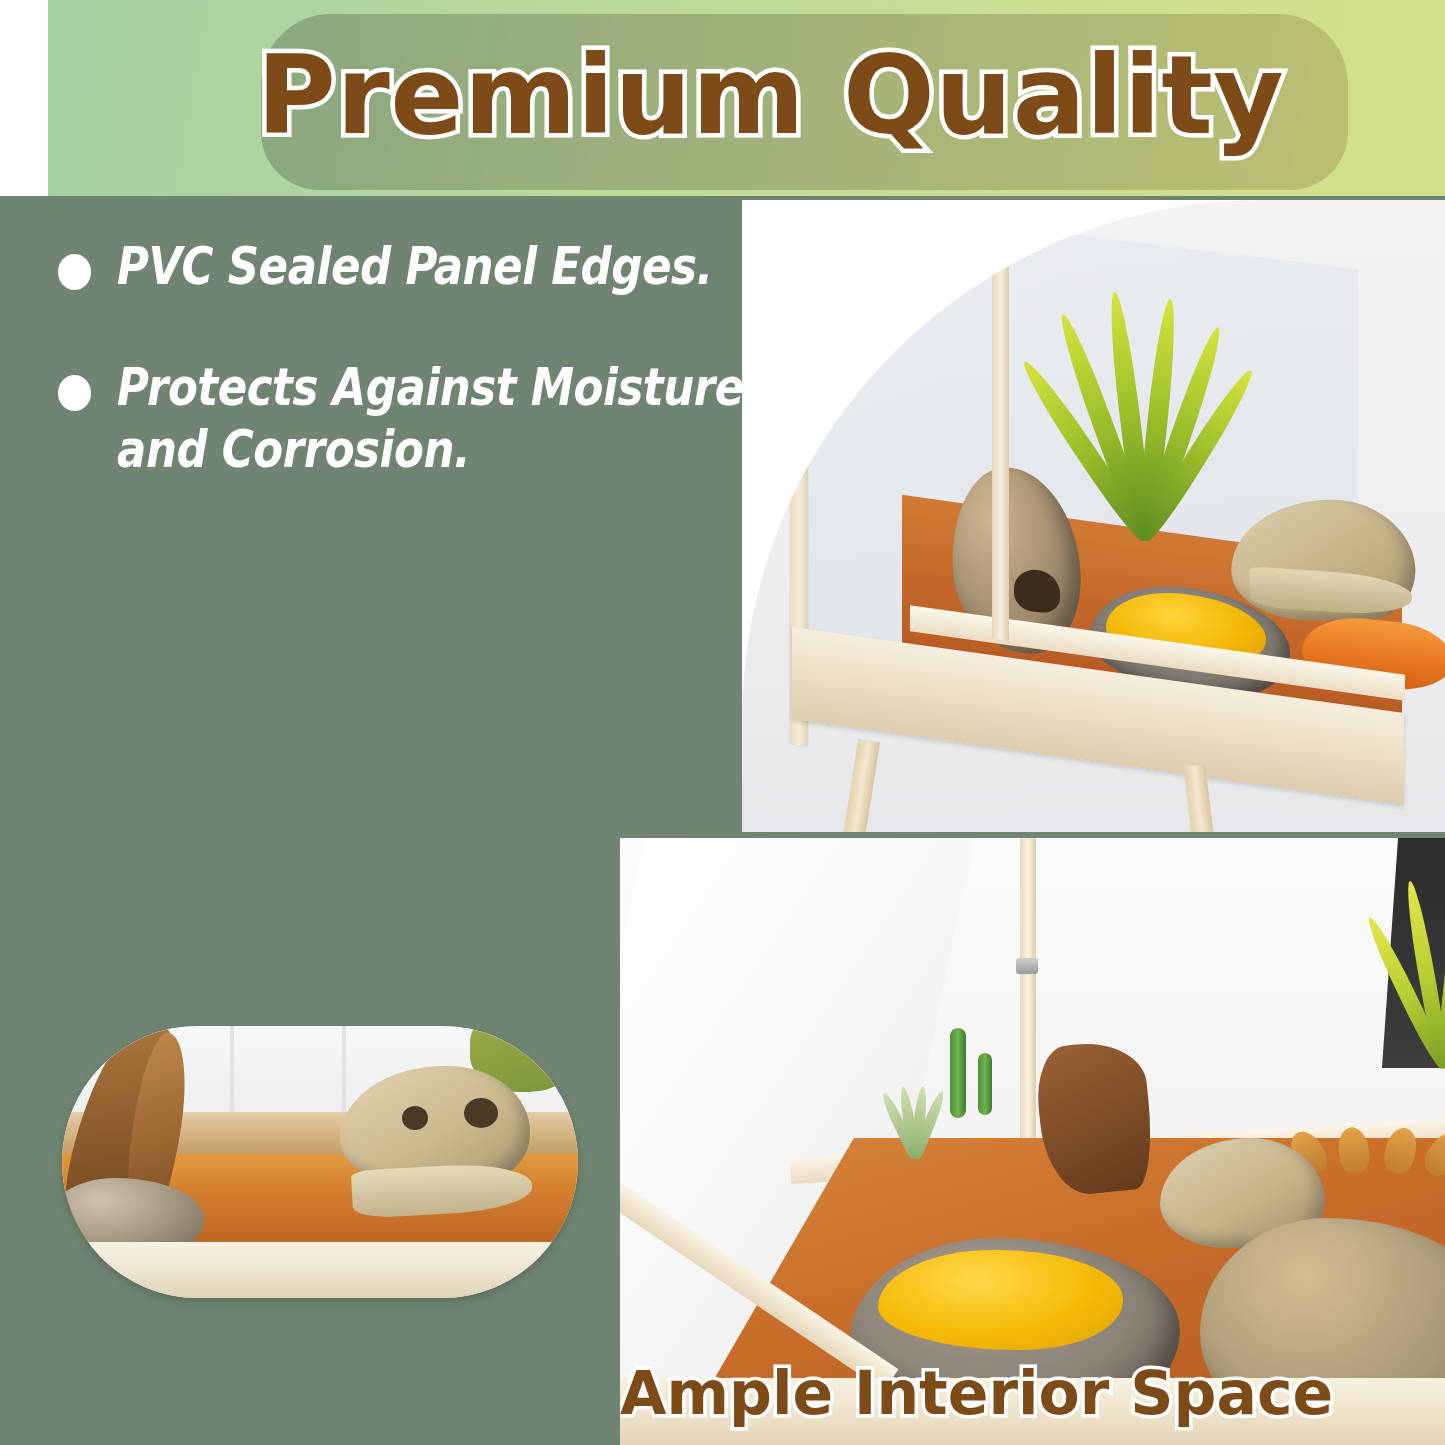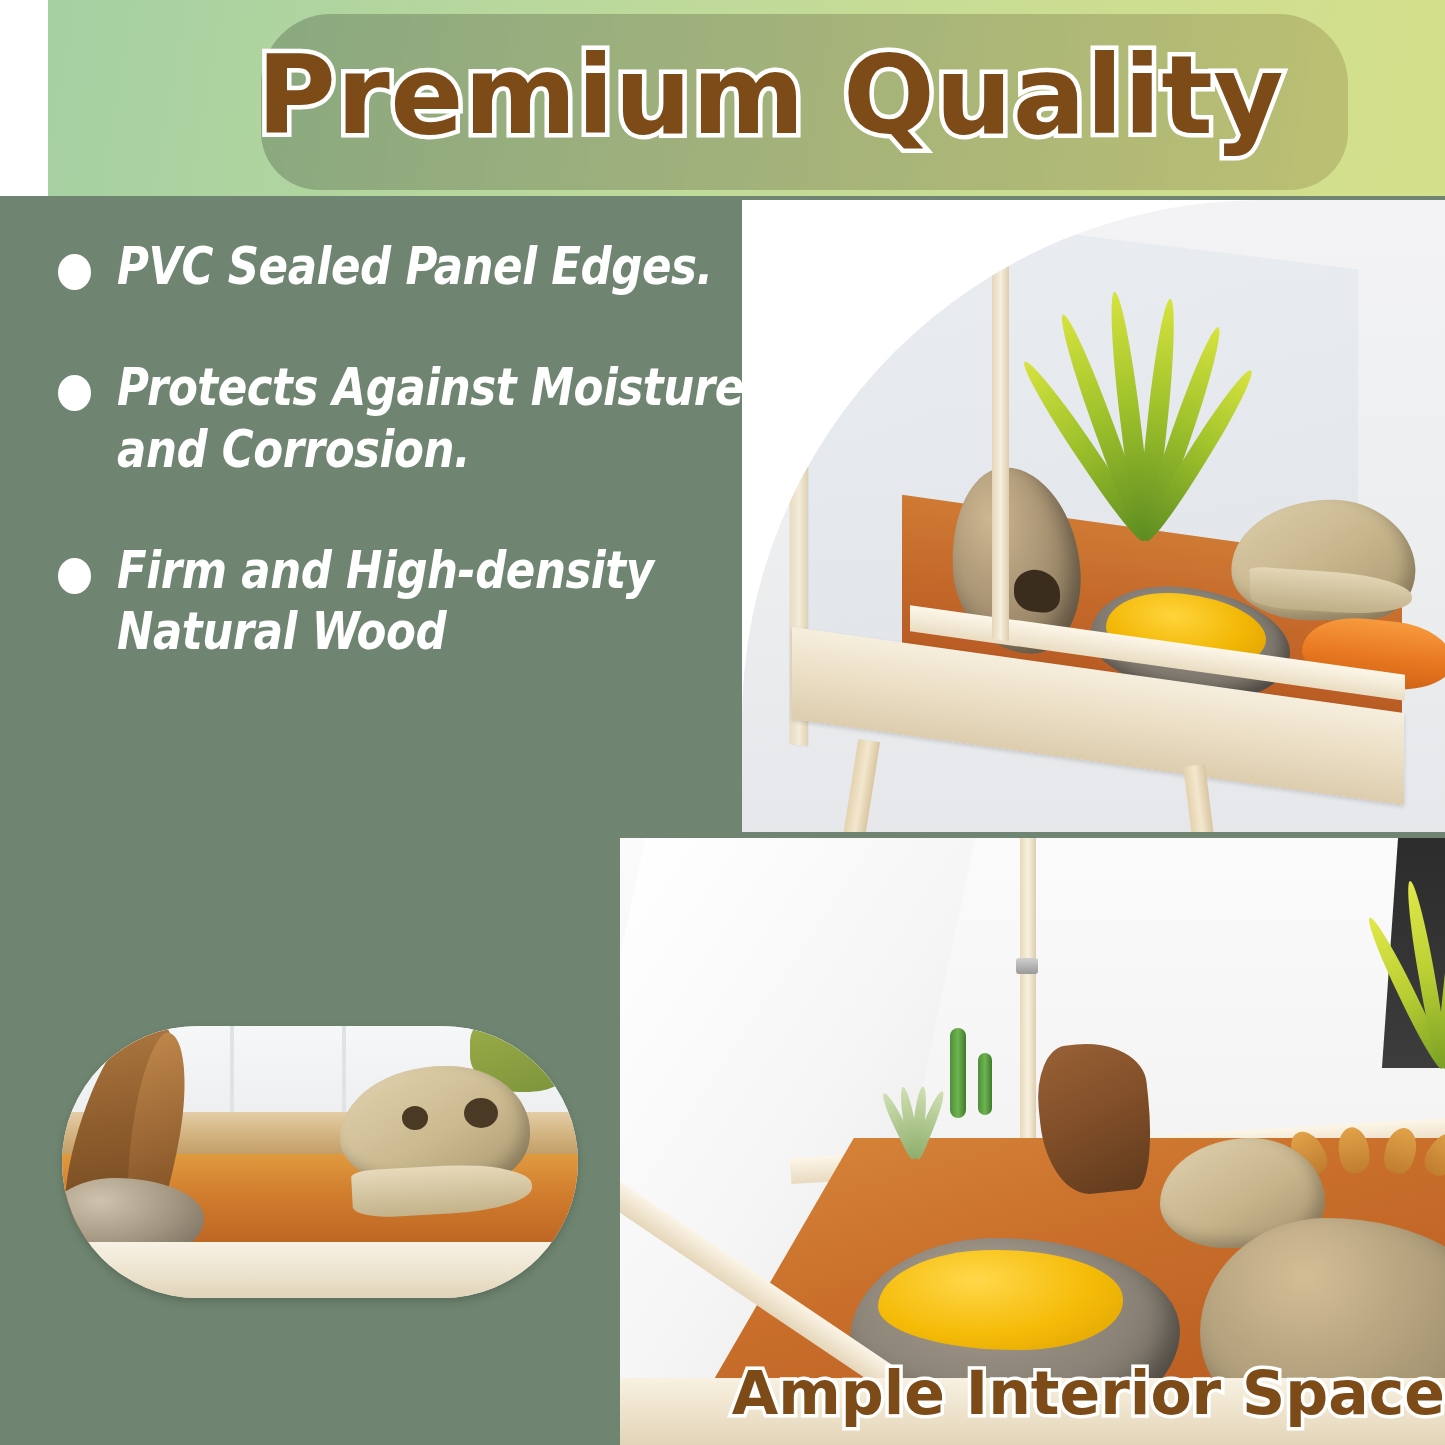--- a/index.html
+++ b/index.html
@@ -362,10 +362,6 @@
     <div class="bullet-row">
       <span class="bullet-dot"></span>
       <span class="bullet-text">Protects Against Moisture and Corrosion.</span>
-    </div>
-    <div class="bullet-row">
-      <span class="bullet-dot"></span>
-      <span class="bullet-text">Firm and High-density Natural Wood</span>
     </div>
   </div>
 

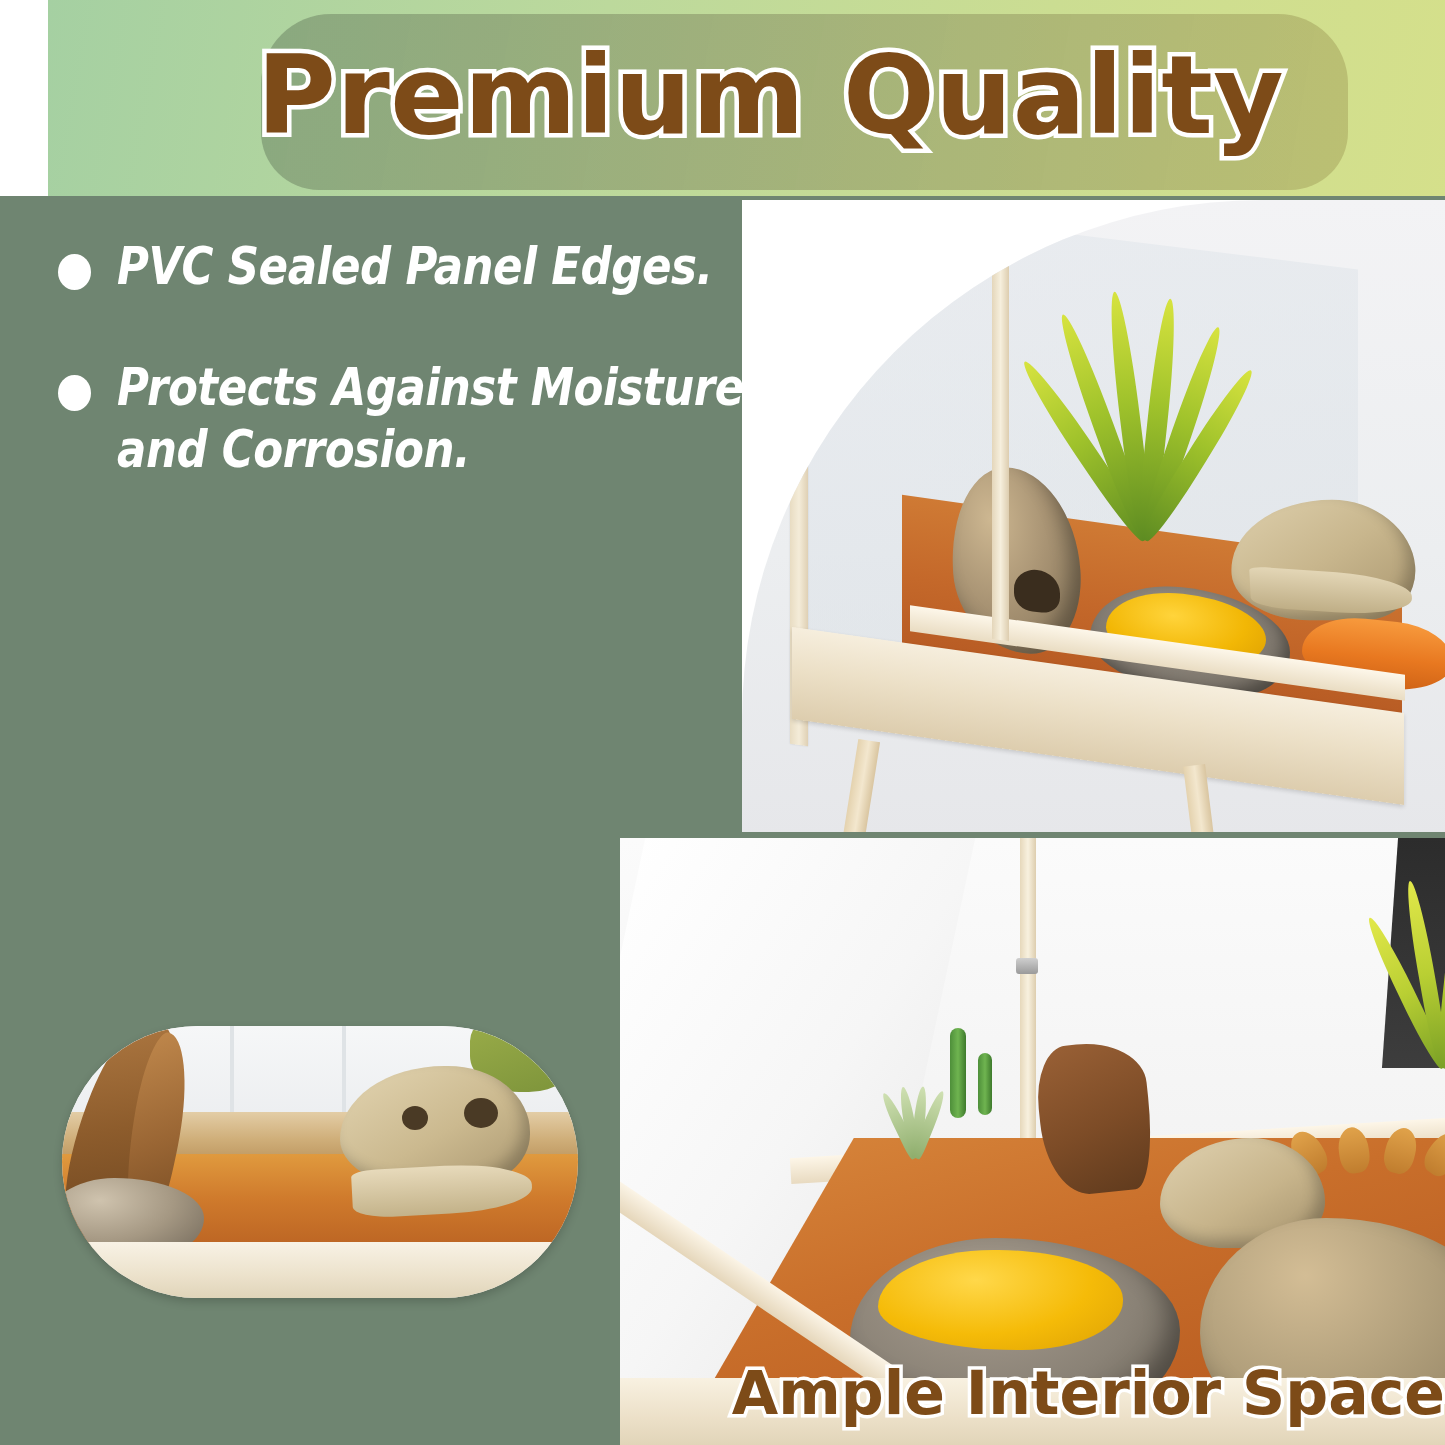--- a/index.html
+++ b/index.html
@@ -273,7 +273,7 @@
     transform:skewX(-4deg);
   }
   .caption{
-    position:absolute;left:0;bottom:22px;width:825px;text-align:right;
+    position:absolute;left:0;bottom:22px;width:825px;text-align:left;
     font-size:60px;font-weight:bold;color:#7d4b18;line-height:1;
     -webkit-text-stroke:7px #ffffff;paint-order:stroke fill;
     font-family:"DejaVu Sans", sans-serif;

